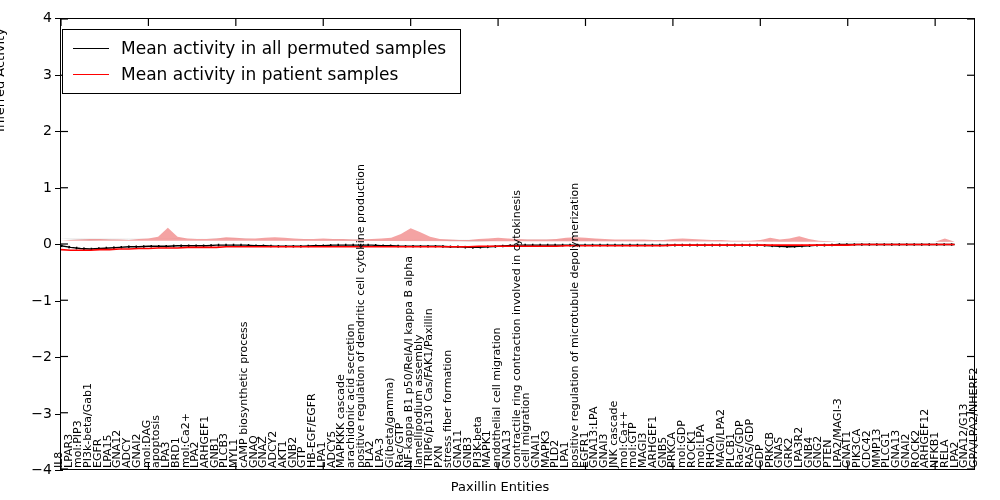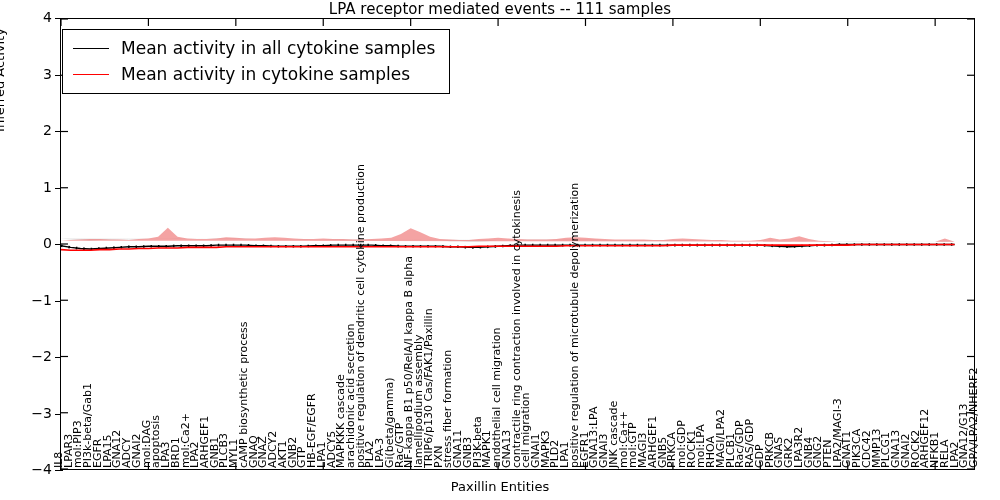--- a/index.html
+++ b/index.html
@@ -62,7 +62,6 @@
 
 <div id="root">
 
-  <div id="chart-title">LPA receptor mediated events -- 111 samples</div>
 
   <div id="y-axis-label">Inferred Activity</div>
   <div id="x-axis-label">Paxillin Entities</div>

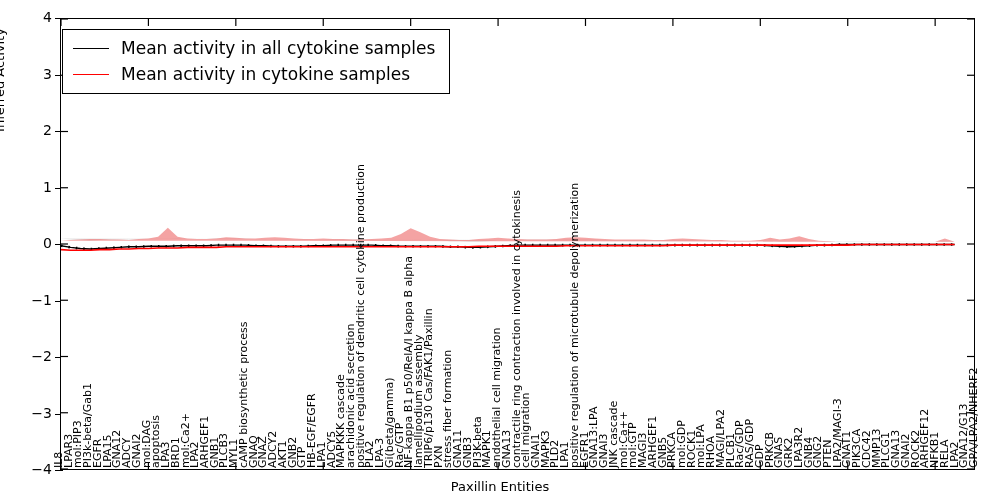--- a/index.html
+++ b/index.html
@@ -244,7 +244,7 @@
   <div id="legend">
     <div class="legend-row">
       <span class="legend-swatch"></span>
-      <span class="legend-text">Mean activity in all cytokine samples</span>
+      <span class="legend-text">Mean activity in all permuted samples</span>
     </div>
     <div class="legend-row">
       <span class="legend-swatch red"></span>

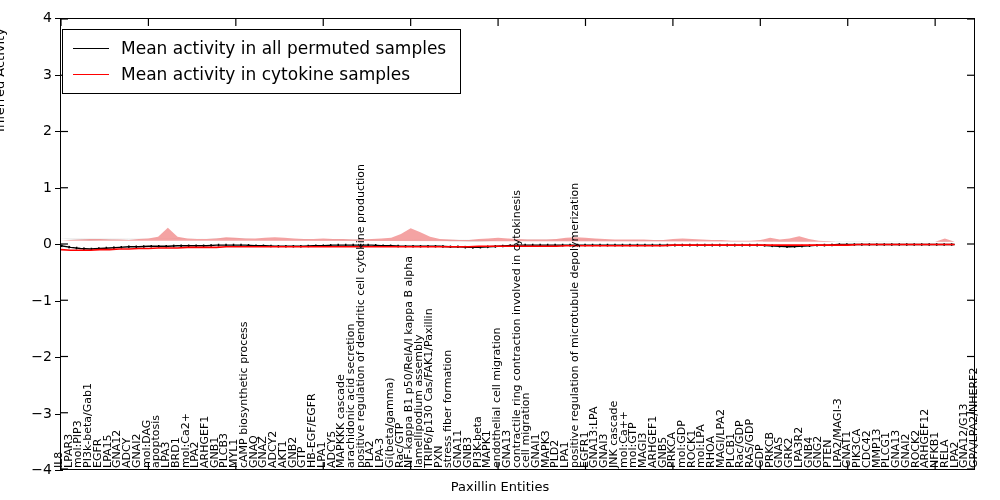--- a/index.html
+++ b/index.html
@@ -248,7 +248,7 @@
     </div>
     <div class="legend-row">
       <span class="legend-swatch red"></span>
-      <span class="legend-text">Mean activity in cytokine samples</span>
+      <span class="legend-text">Mean activity in patient samples</span>
     </div>
   </div>
 

